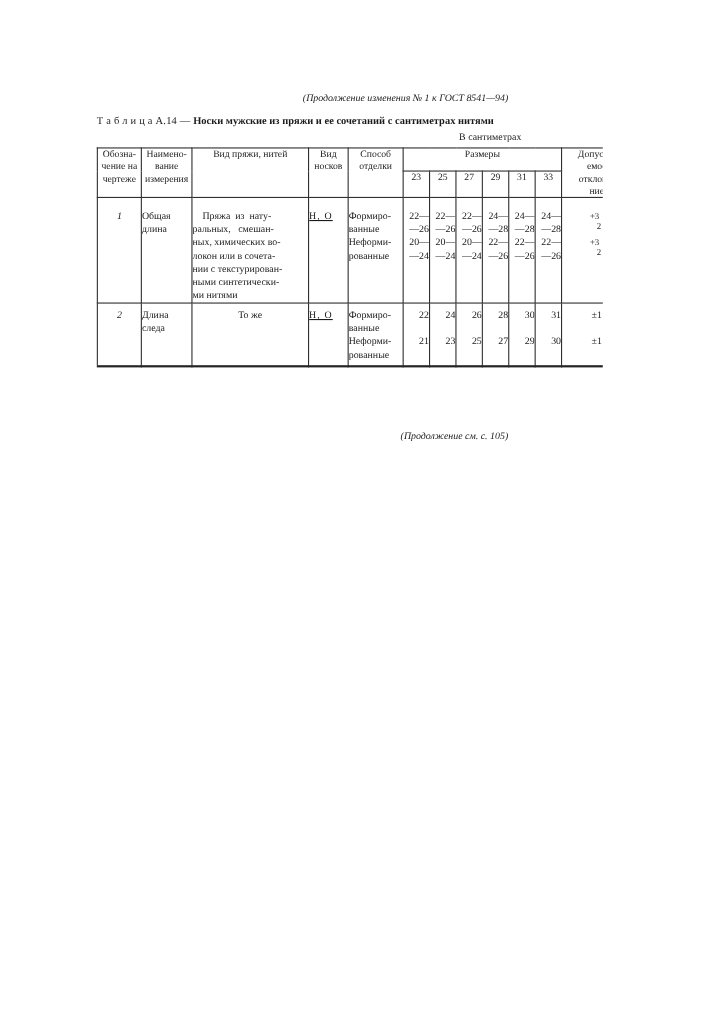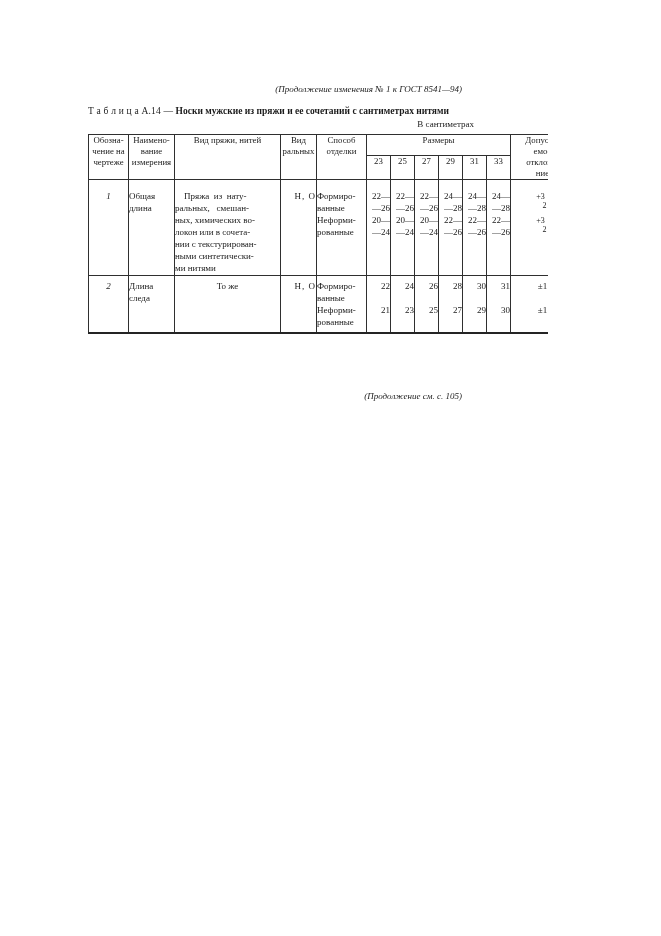--- a/index.html
+++ b/index.html
@@ -113,7 +113,7 @@
 измерения</th>
         <th rowspan="2">Вид пряжи, нитей</th>
         <th rowspan="2">Вид
-ральных</th>
+носков</th>
         <th rowspan="2">Способ
 отделки</th>
         <th colspan="6">Размеры</th>

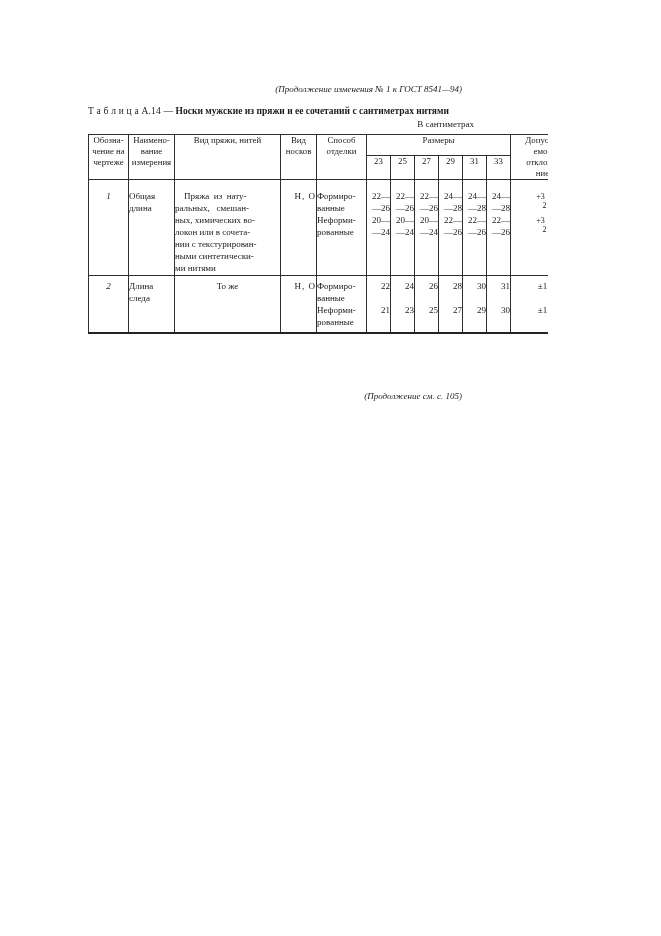--- a/index.html
+++ b/index.html
@@ -59,7 +59,7 @@
   td.measure{white-space:pre-line;padding-left:4px;padding-right:2px;}
   td.yarn{white-space:pre-wrap;padding-left:3px;padding-right:2px;}
   td.yarn-same{text-align:center;white-space:pre-line;}
-  td.kind{text-align:right;white-space:pre-line;letter-spacing:1px;}
+  td.kind{text-align:left;white-space:pre-line;letter-spacing:1px;text-decoration:underline;}
   td.finish{white-space:pre-line;padding-left:3px;padding-right:1px;}
   td.num{text-align:right;}
   td.num .blk{white-space:pre-line;height:24px;}

